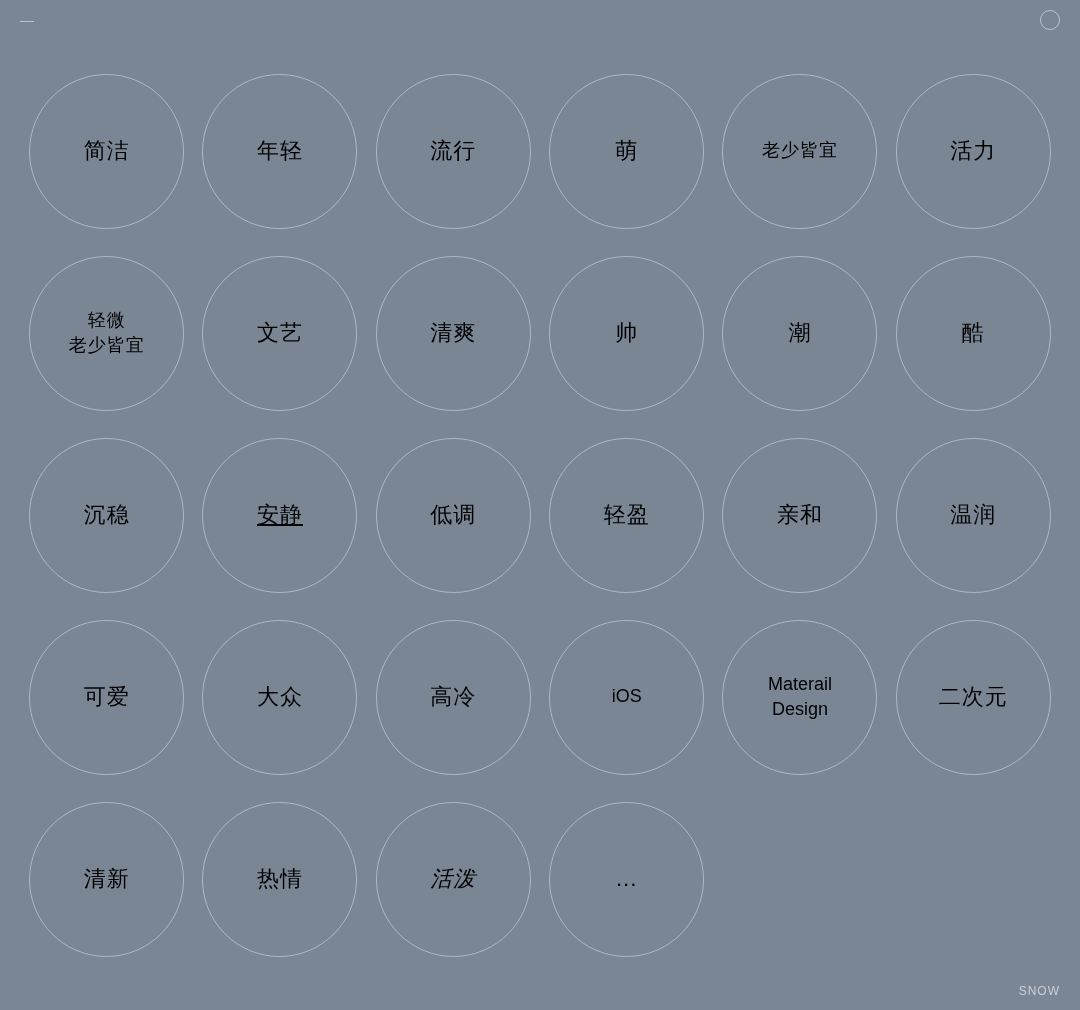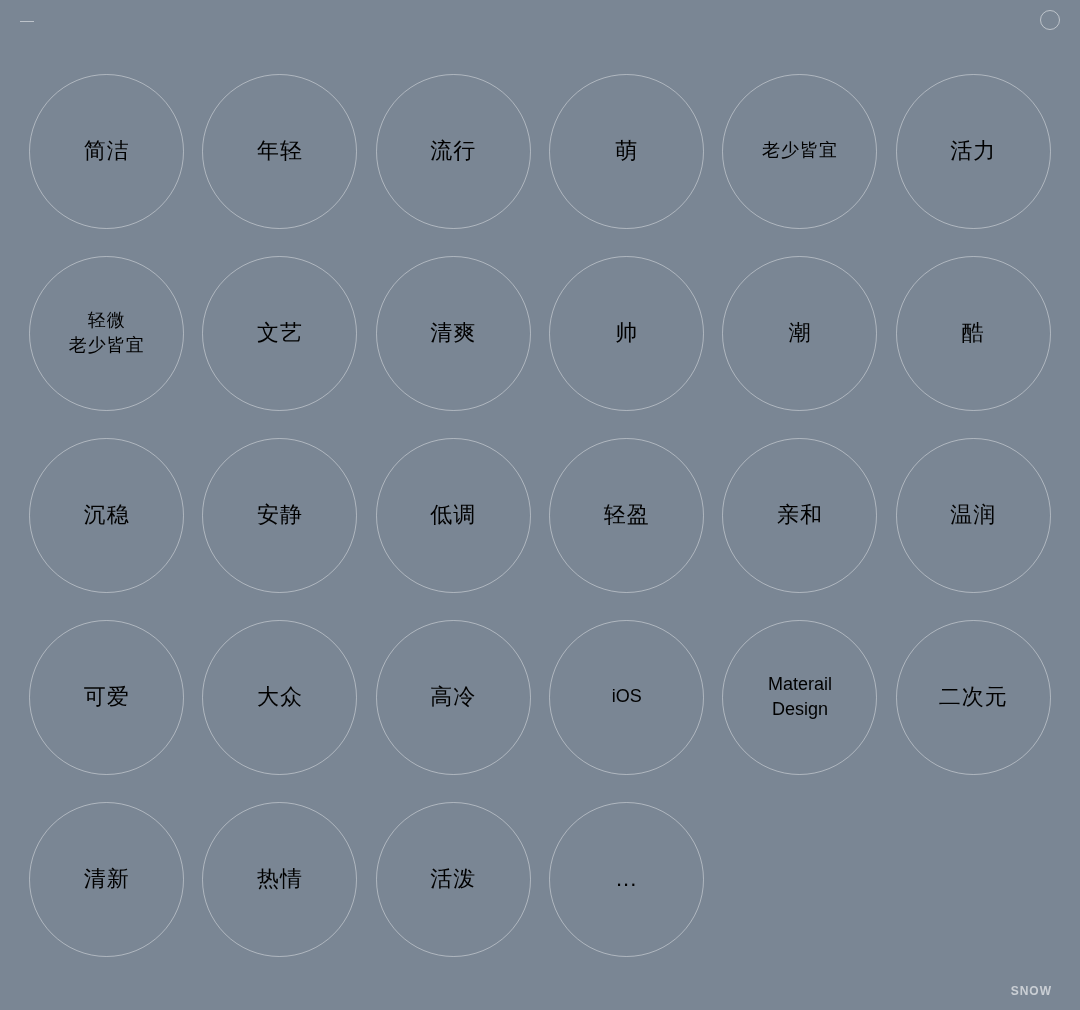--- a/index.html
+++ b/index.html
@@ -160,7 +160,7 @@
       <span class="label" style="white-space: pre-line;">沉稳</span>
     </div>
     <div class="circle-item">
-      <span class="label" style="white-space: pre-line;">安静</span>
+      <span class="label" style="white-space: pre-line; text-decoration: underline;">安静</span>
     </div>
     <div class="circle-item">
       <span class="label" style="white-space: pre-line;">低调</span>

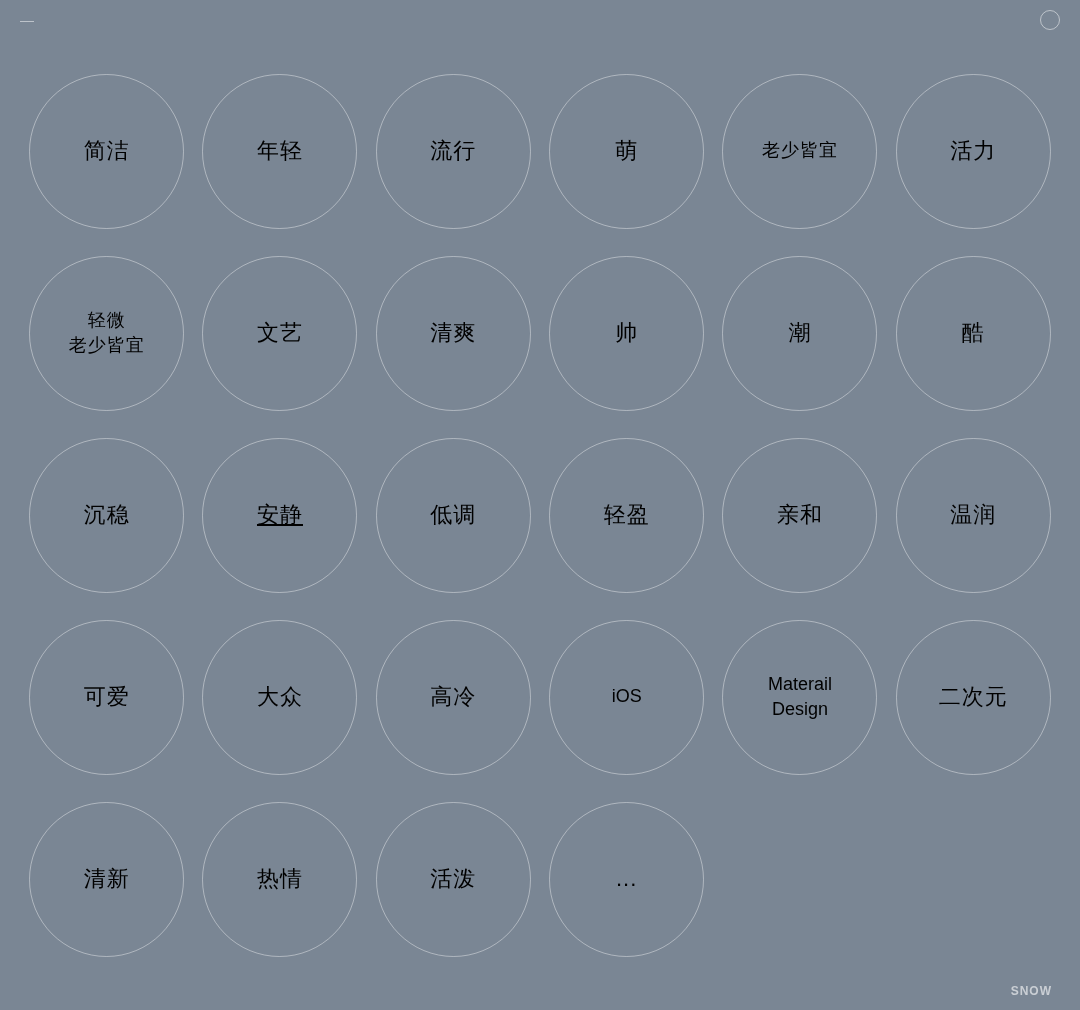--- a/index.html
+++ b/index.html
@@ -200,7 +200,7 @@
       <span class="label" style="white-space: pre-line;">热情</span>
     </div>
     <div class="circle-item">
-      <span class="label" style="white-space: pre-line;">活泼</span>
+      <span class="label" style="white-space: pre-line; font-style: italic;">活泼</span>
     </div>
     <div class="circle-item">
       <span class="label" style="white-space: pre-line;">...</span>

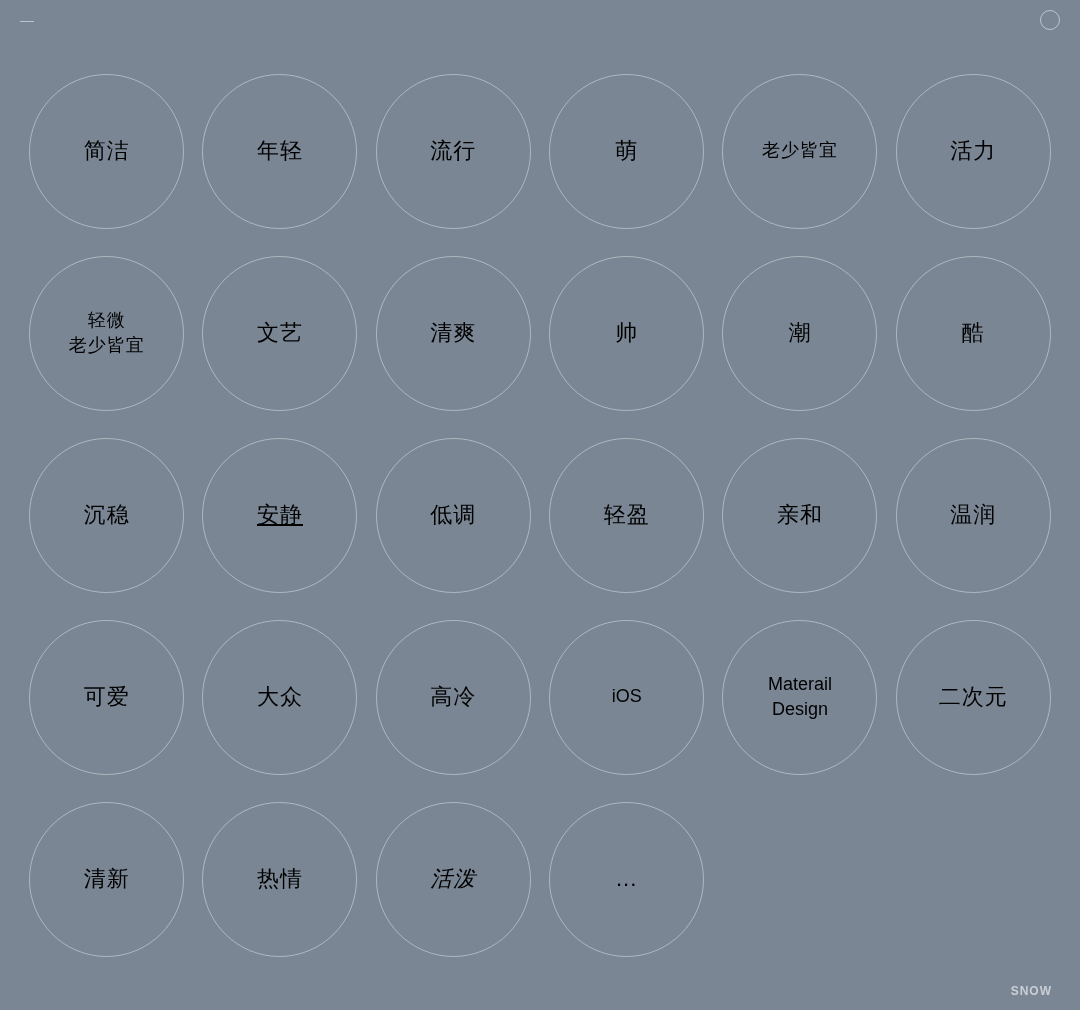--- a/index.html
+++ b/index.html
@@ -99,11 +99,11 @@
     .branding {
       position: absolute;
       bottom: 12px;
-      right: 28px;
+      right: 20px;
       color: rgba(255,255,255,0.6);
       font-size: 12px;
       letter-spacing: 1px;
-      font-weight: 700;
+      font-weight: 400;
     }
   </style>
 </head>

